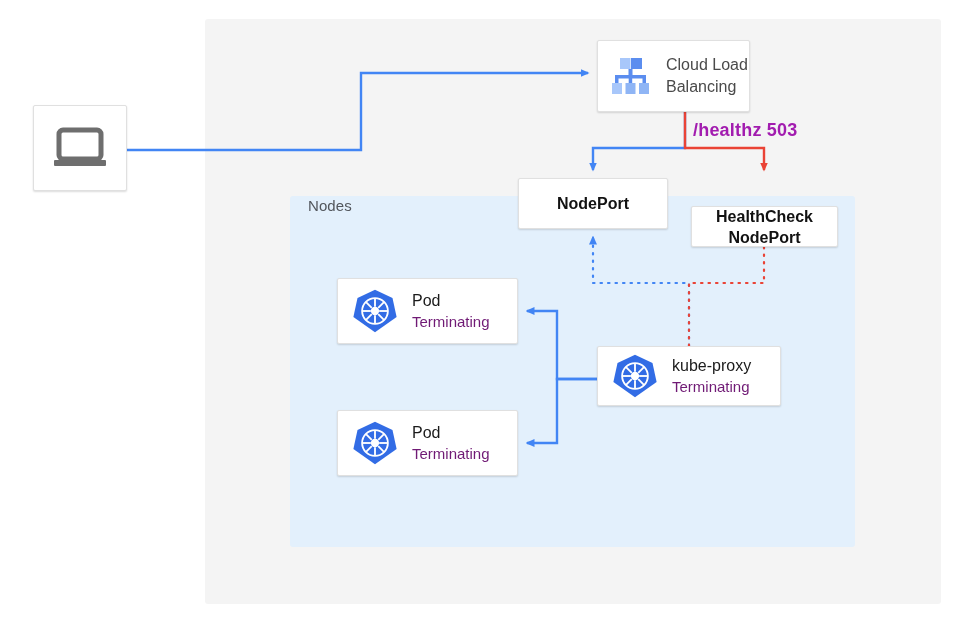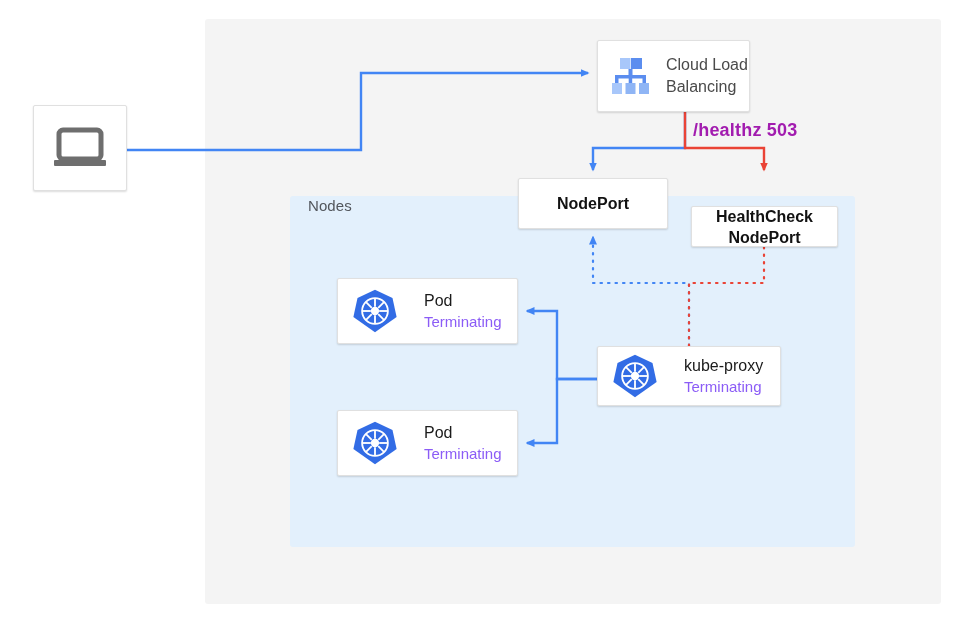--- a/index.html
+++ b/index.html
@@ -131,7 +131,7 @@
   }
 
   .entity-text {
-    margin-left: 26px;
+    margin-left: 14px;
     line-height: 21px;
   }
   .entity-title {

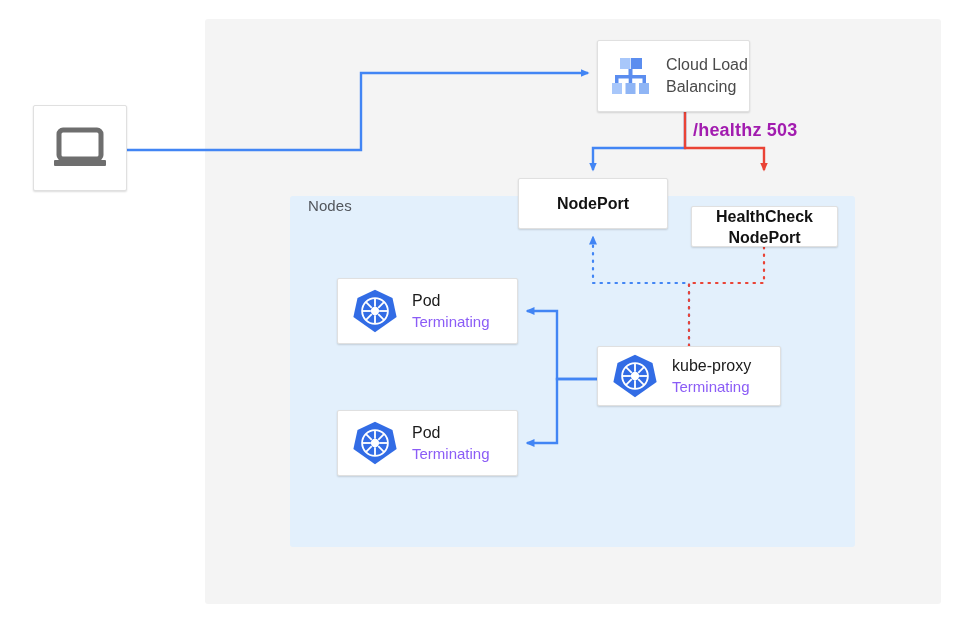--- a/index.html
+++ b/index.html
@@ -140,7 +140,7 @@
   }
   .entity-sub {
     font-size: 15px;
-    color: #8b5cf6;
+    color: #701a75;
   }
 
   .healthz-label {

